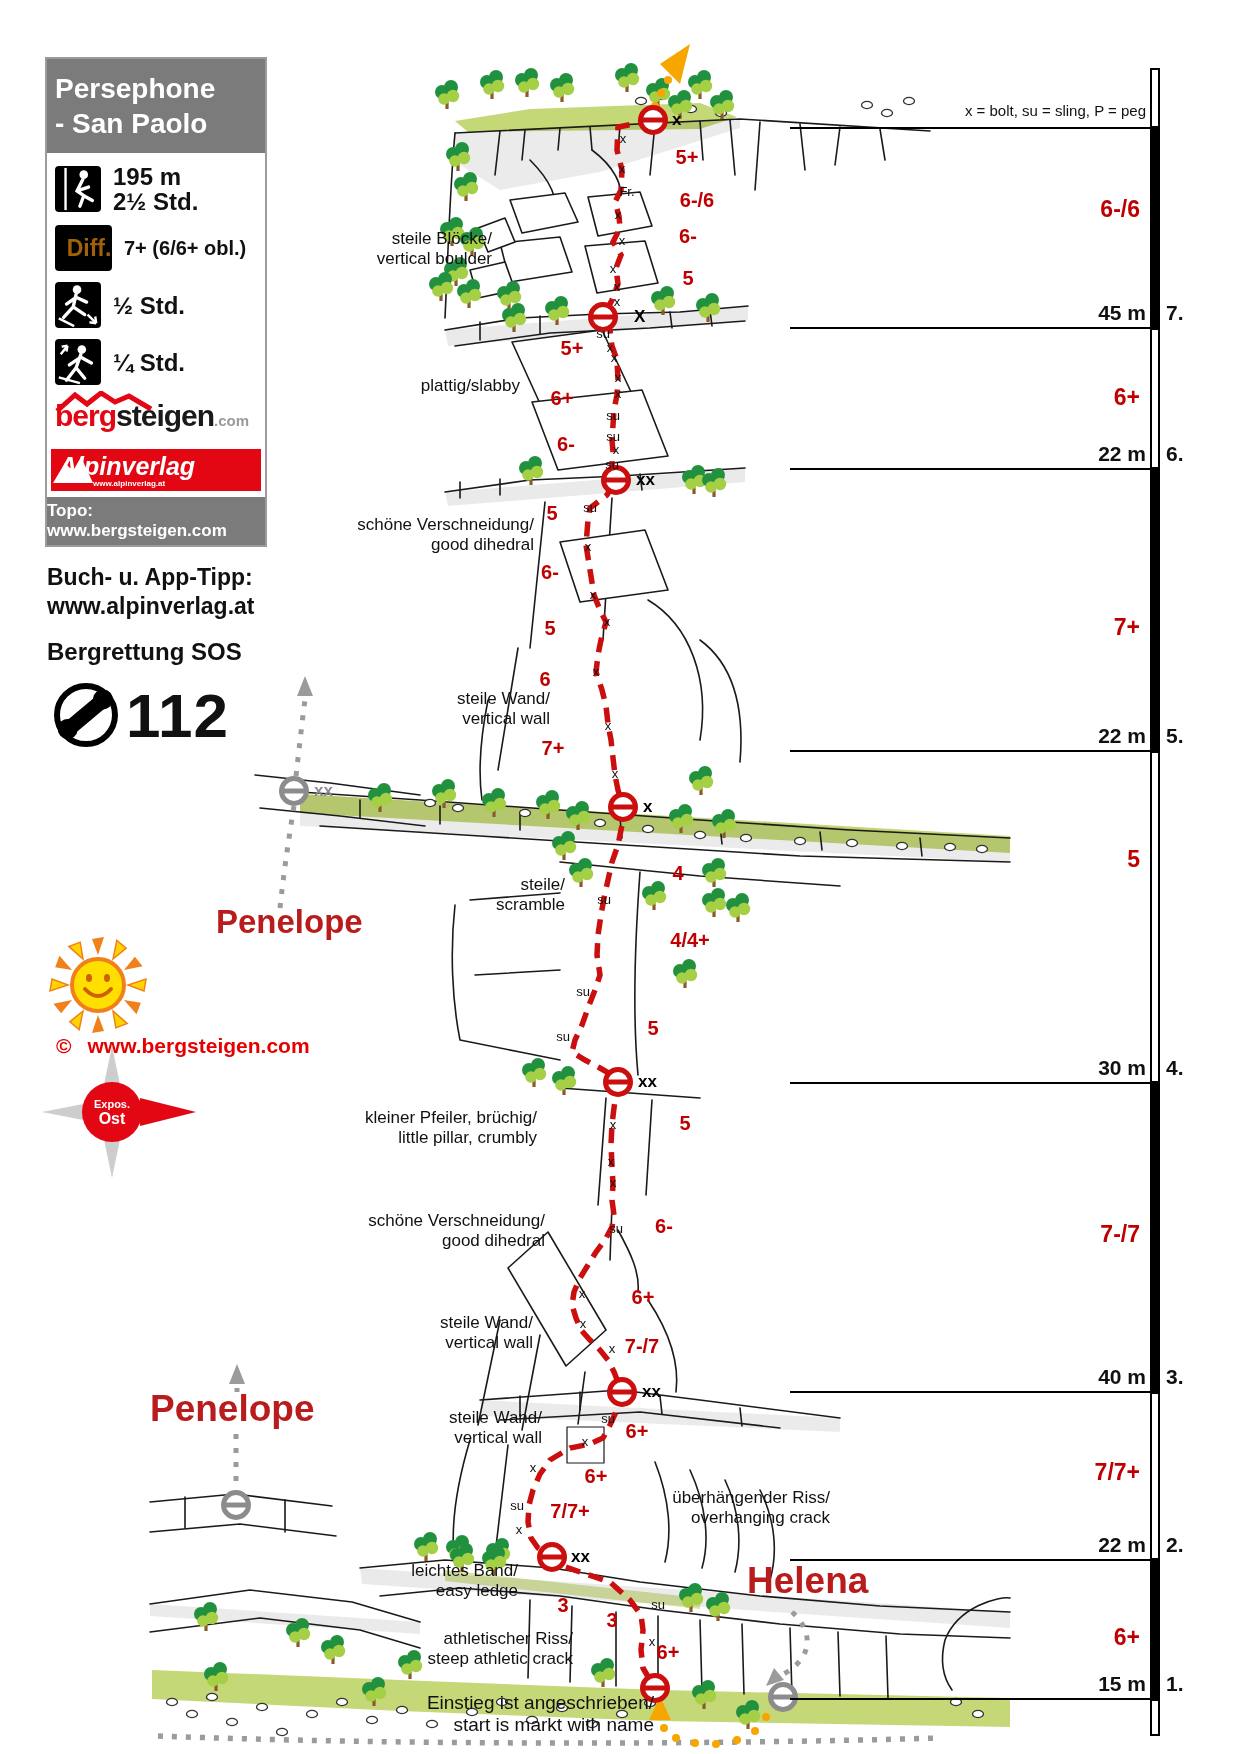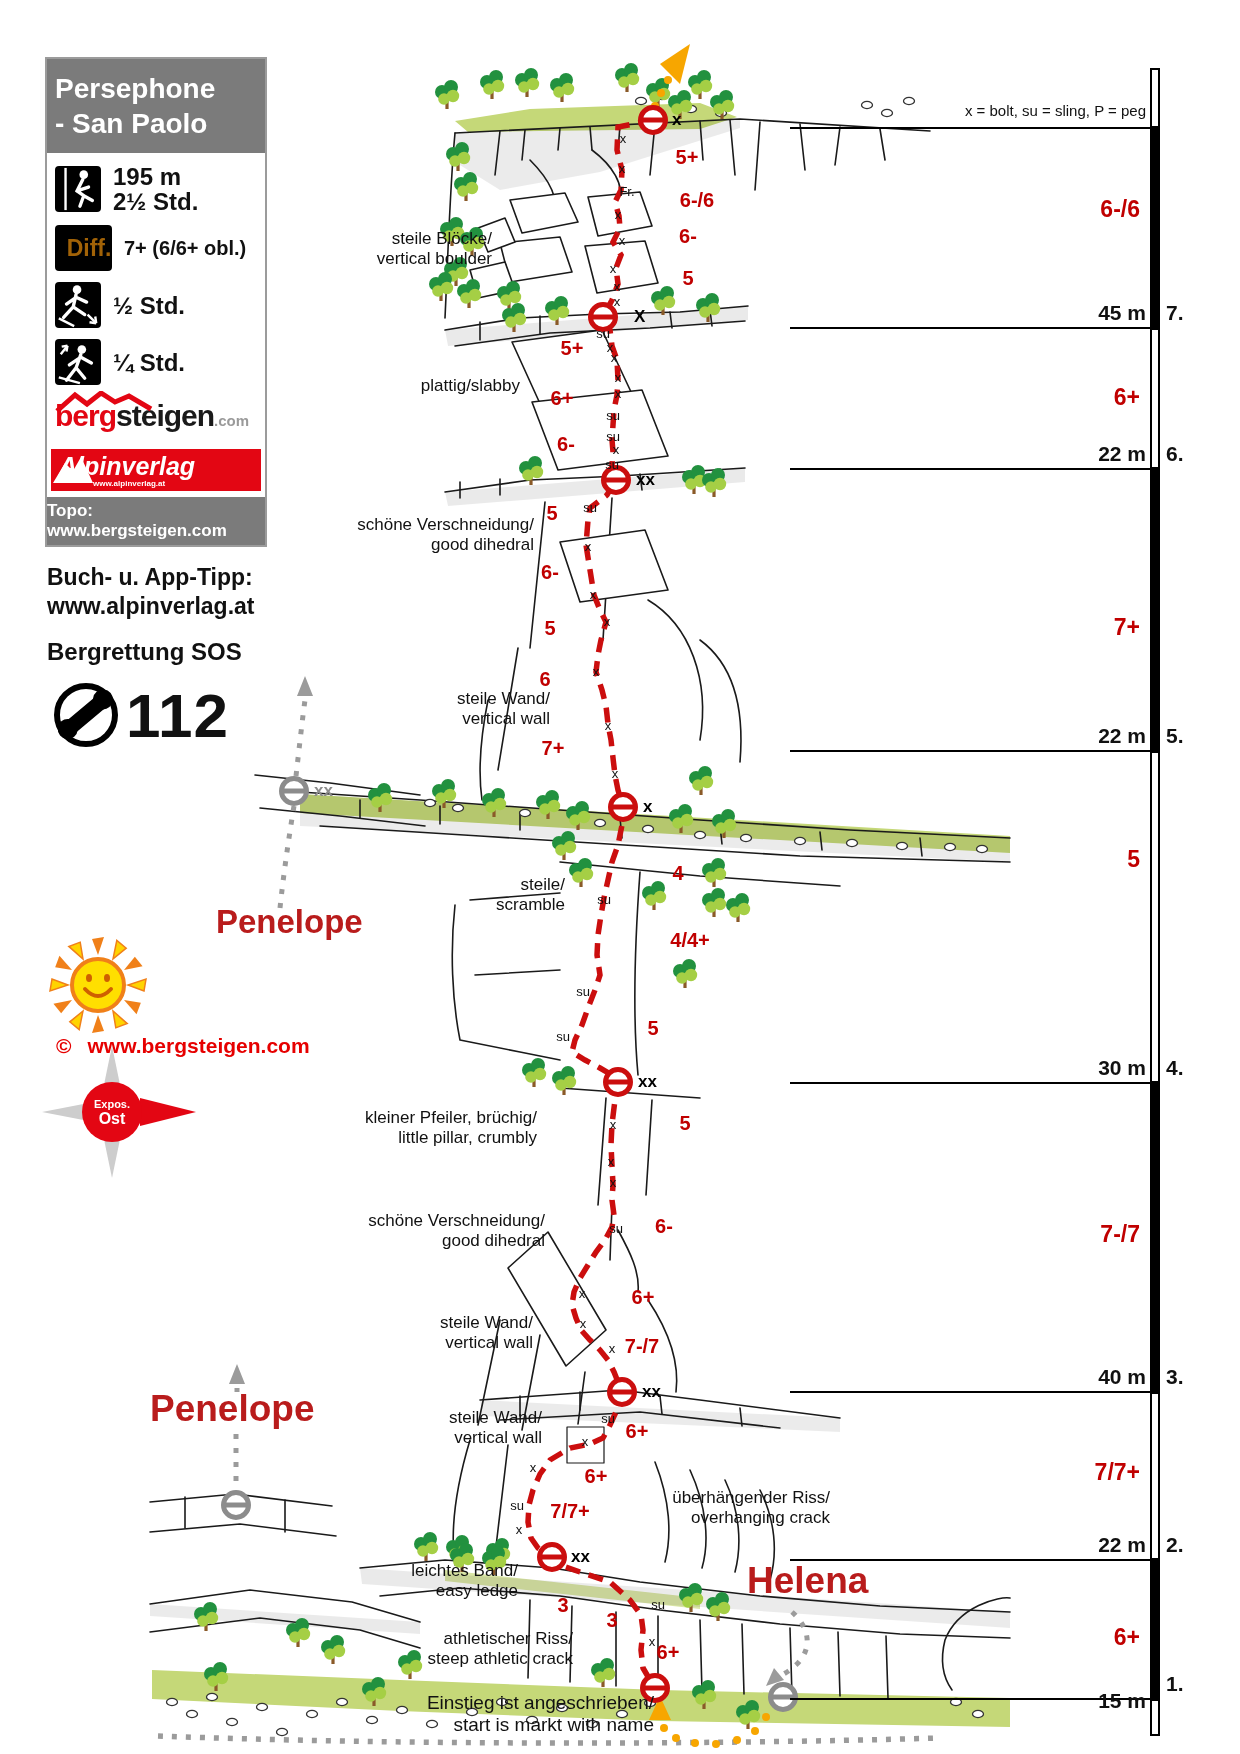--- a/index.html
+++ b/index.html
@@ -479,7 +479,7 @@
   <span class="len-label" style="right:94px;top:1056px;">30 m</span>
   <span class="len-label" style="right:94px;top:1365px;margin-left:16px;">40 m</span>
   <span class="len-label" style="right:94px;top:1533px;">22 m</span>
-  <span class="len-label" style="right:94px;top:1672px;margin-top:17px;">15 m</span>
+  <span class="len-label" style="right:94px;top:1672px;">15 m</span>
 
   <span class="num-label" style="left:1166px;top:301px;">7.</span>
   <span class="num-label" style="left:1166px;top:442px;">6.</span>

